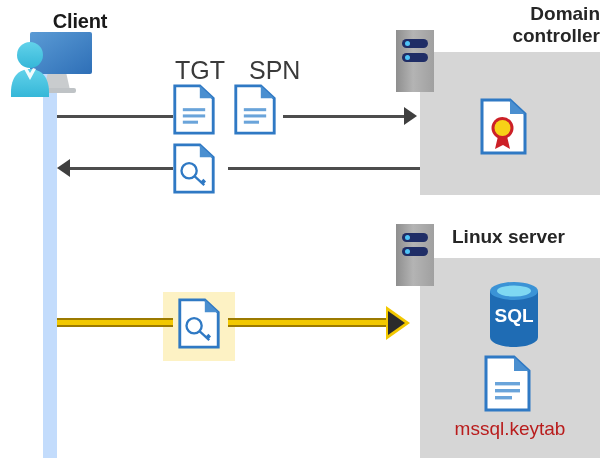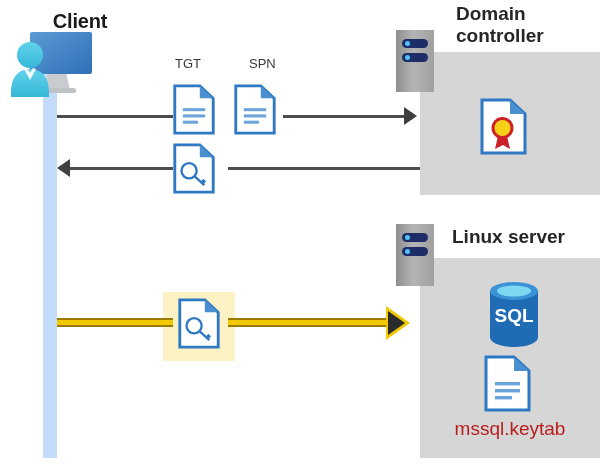--- a/index.html
+++ b/index.html
@@ -32,7 +32,7 @@
   .led-b{top:23px;}
 
   .server-title{font-size:19px;font-weight:bold;color:#262626;line-height:22px;}
-  #dc-title{left:456px;top:3px;width:144px;}
+  #dc-title{left:456px;top:3px;width:144px;text-align:right;}
   #linux-title{left:452px;top:226px;width:148px;}
 
   

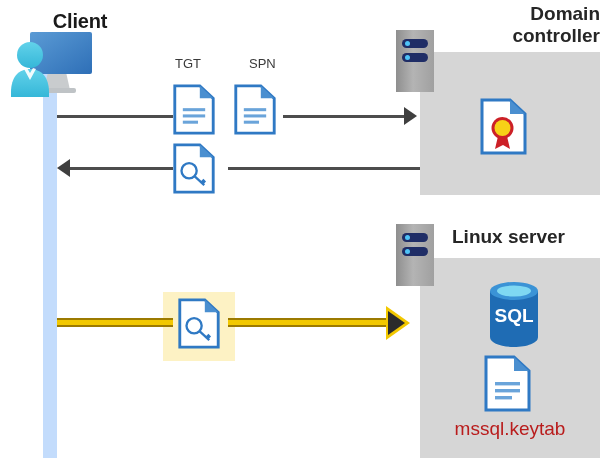--- a/index.html
+++ b/index.html
@@ -60,7 +60,7 @@
   #highlight-box{left:163px;top:292px;width:72px;height:69px;background:#fdf2c4;}
 
   
-  .tok-label{font-size:13px;color:#3a3a3a;}
+  .tok-label{font-size:25px;color:#3a3a3a;}
   #tgt-label{left:175px;top:56px;}
   #spn-label{left:233px;top:56px;margin-left:16px;}
 

